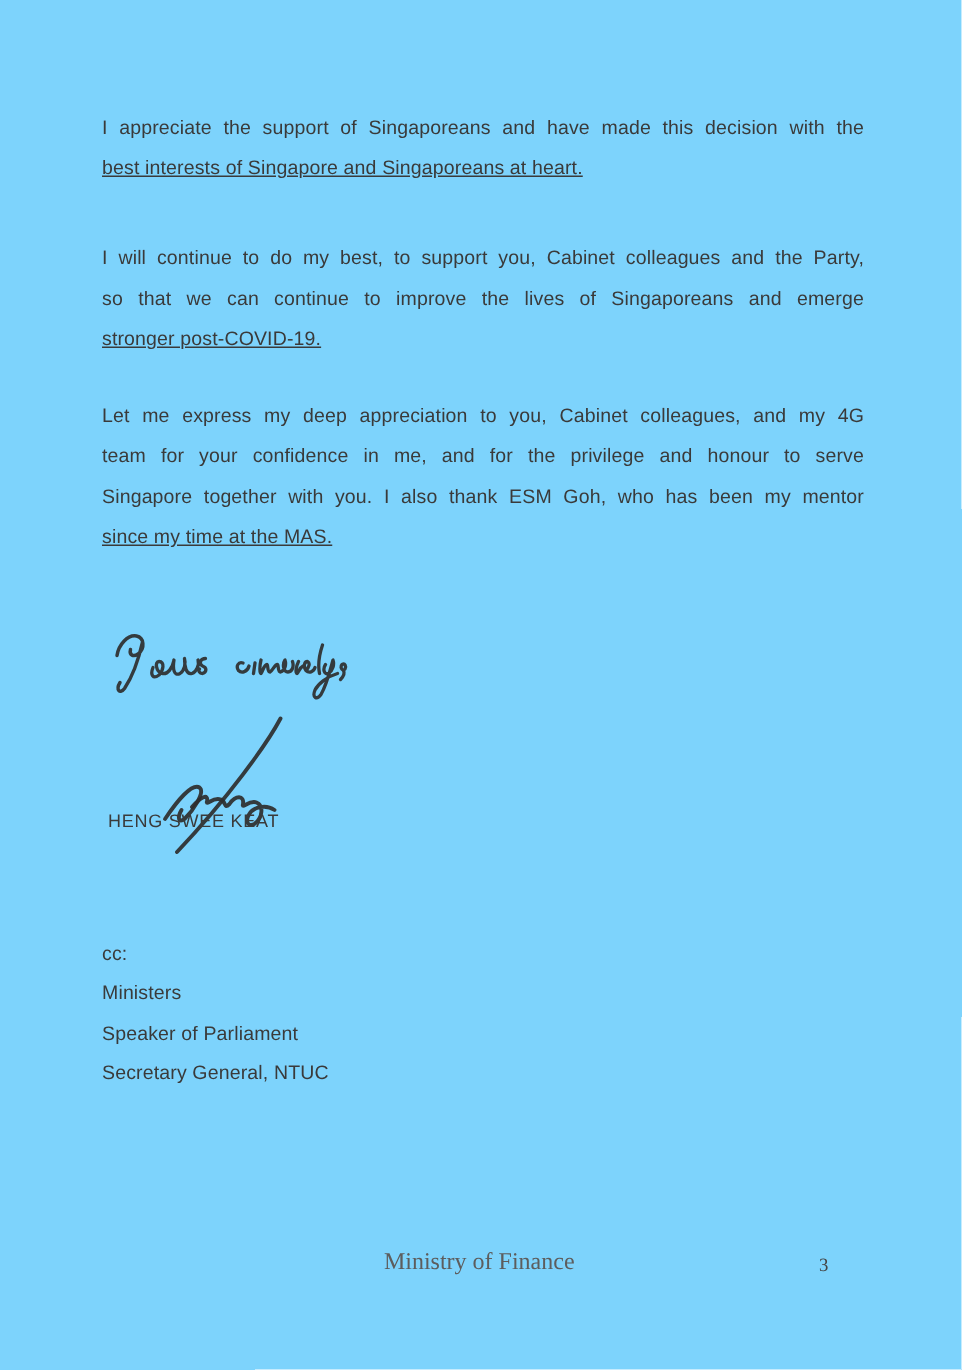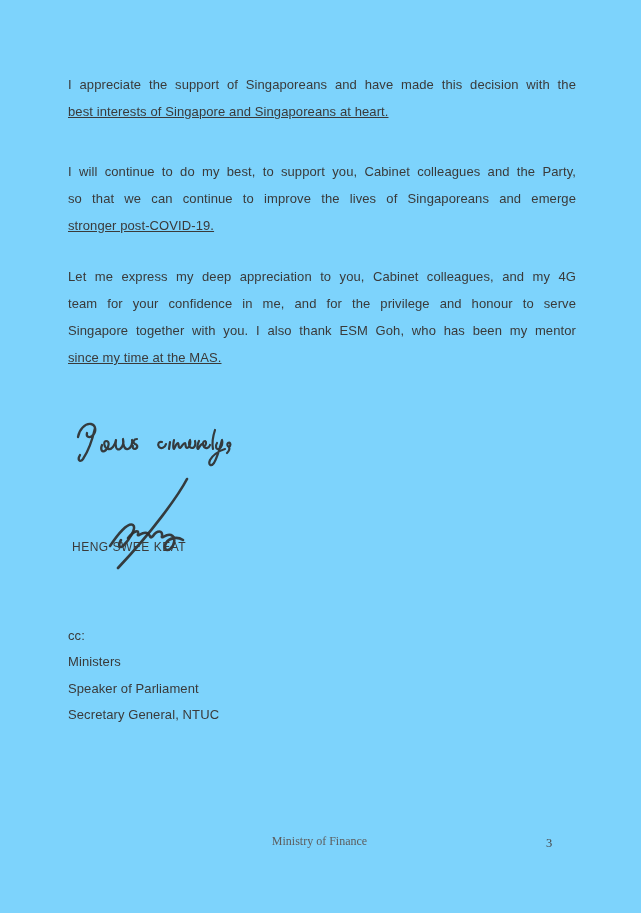--- a/index.html
+++ b/index.html
@@ -64,7 +64,7 @@
     width: 639px;
     text-align: center;
     font-family: "Liberation Serif", serif;
-    font-size: 12px;
+    font-size: 16px;
     line-height: 13.5px;
     color: #5d5d5d;
   }

